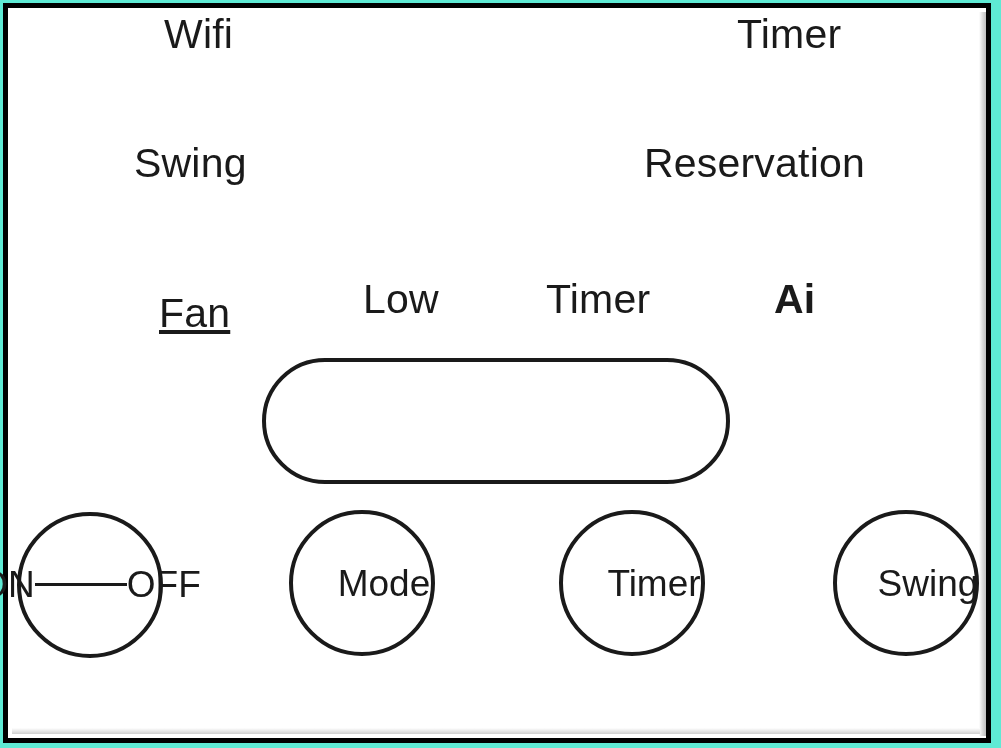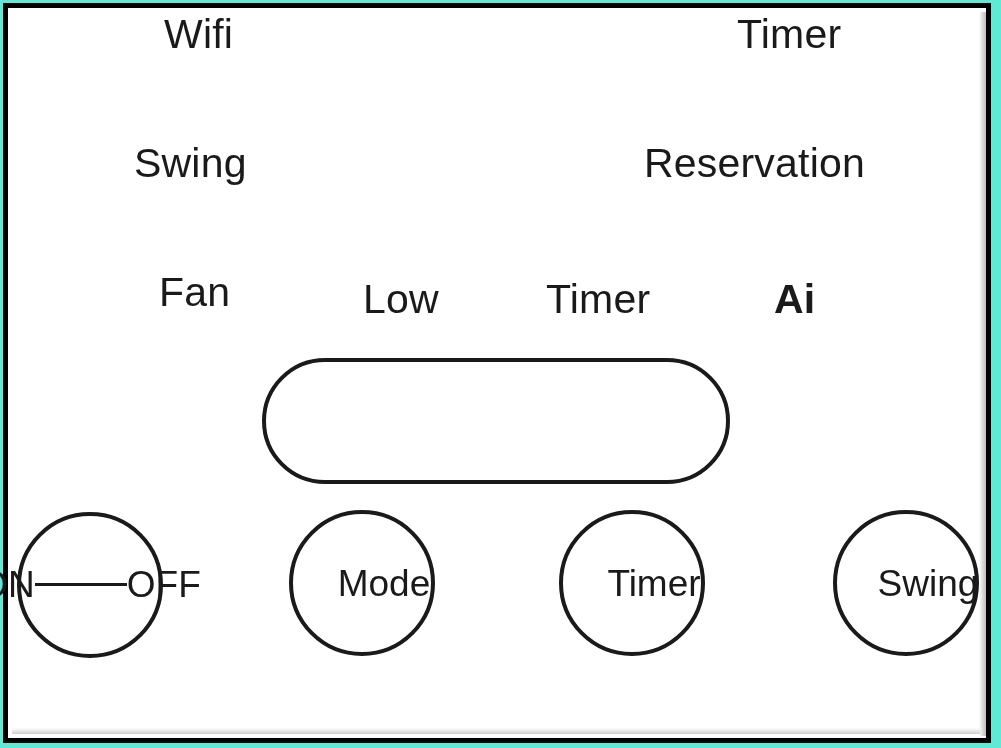--- a/index.html
+++ b/index.html
@@ -61,7 +61,7 @@
   #label-timer-ind   { left: 737px;  top: 14px;  }
   #label-swing-ind   { left: 134px;  top: 143px; }
   #label-reservation { left: 644px;  top: 143px; }
-  #label-fan         { left: 159px;  top: 272px; }
+  #label-fan         { left: 159px;  top: 293px; text-decoration: underline; }
   #label-low         { left: 363px;  top: 279px; }
   #label-high        { left: 546px;  top: 279px; }
   #label-ai          { left: 774px;  top: 279px; font-weight: bold; }

